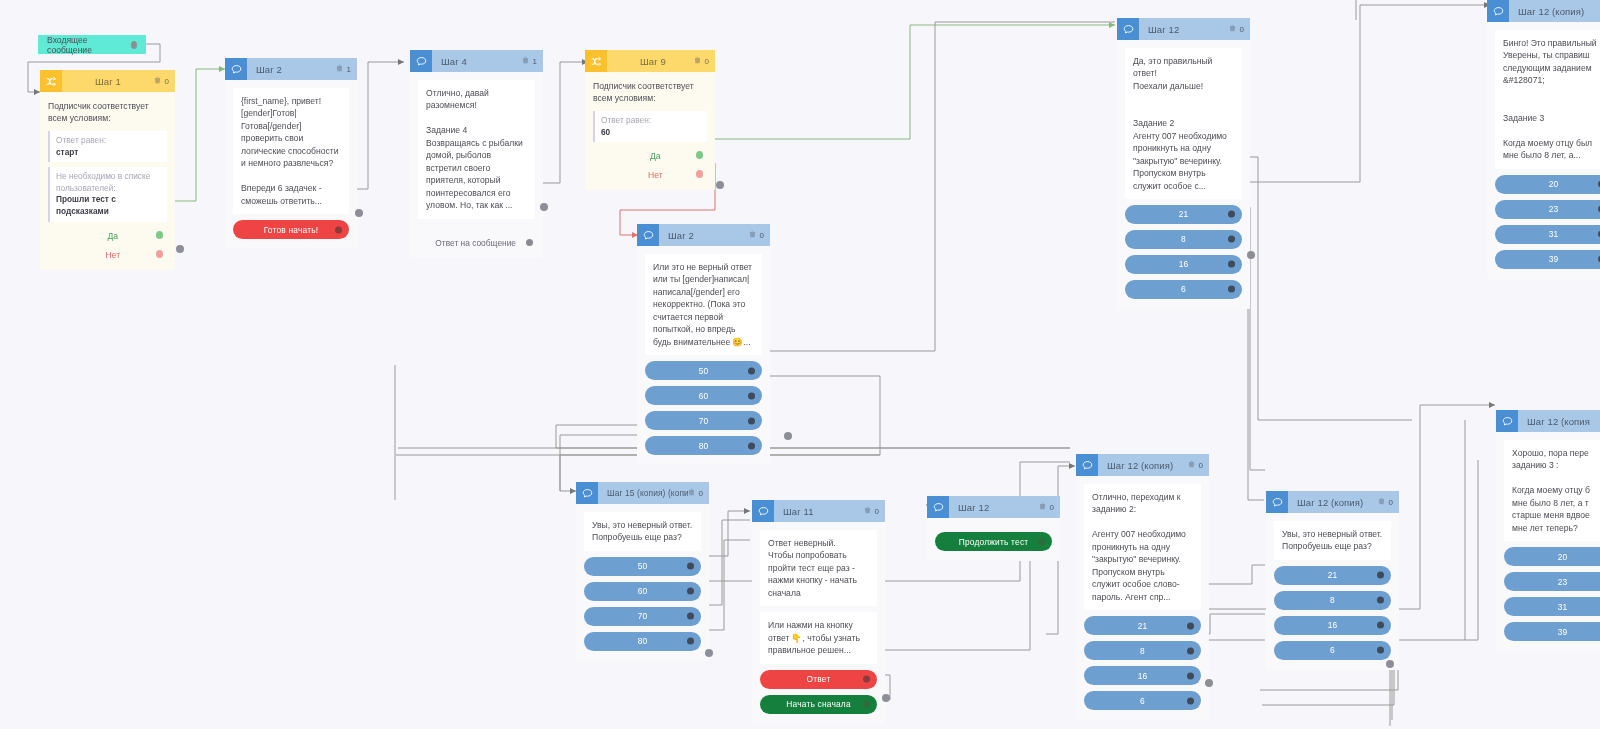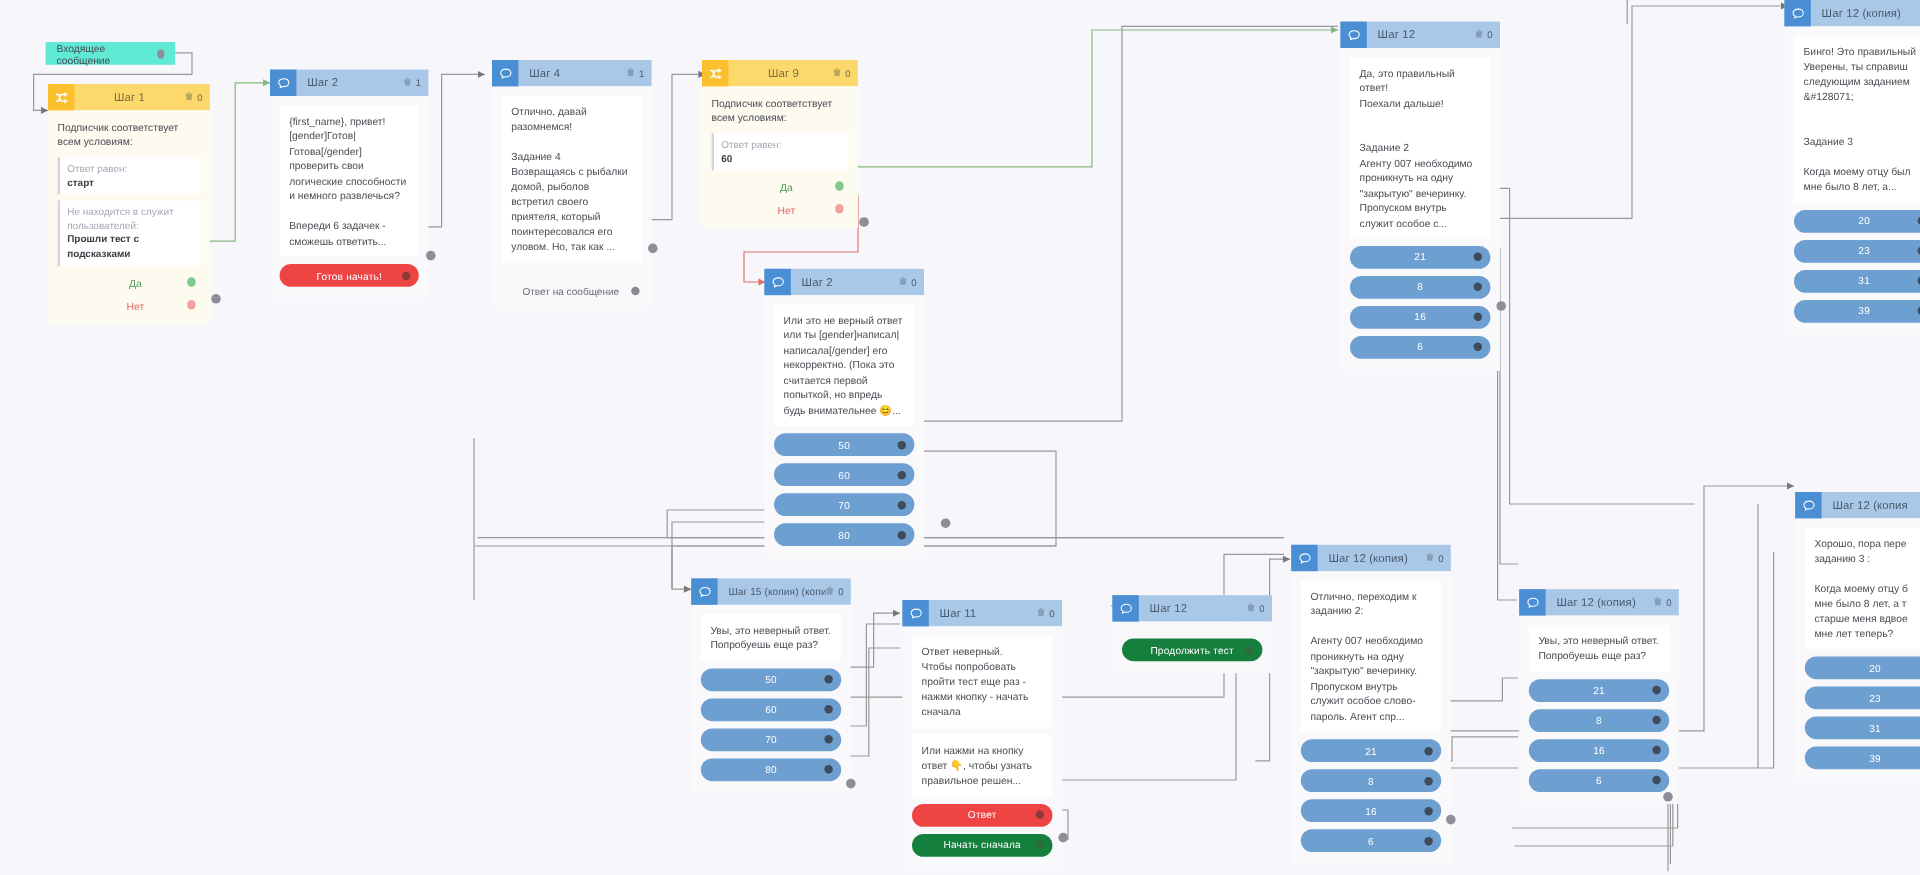--- a/index.html
+++ b/index.html
@@ -196,7 +196,7 @@
         <span class="val">старт</span>
       </div>
       <div class="cond-row">
-        <span class="lab">Не находится в служит пользователей:</span>
+        <span class="lab">Не необходимо в списке пользователей:</span>
         <span class="val">Прошли тест с подсказками</span>
       </div>
       <div class="branch yes">

